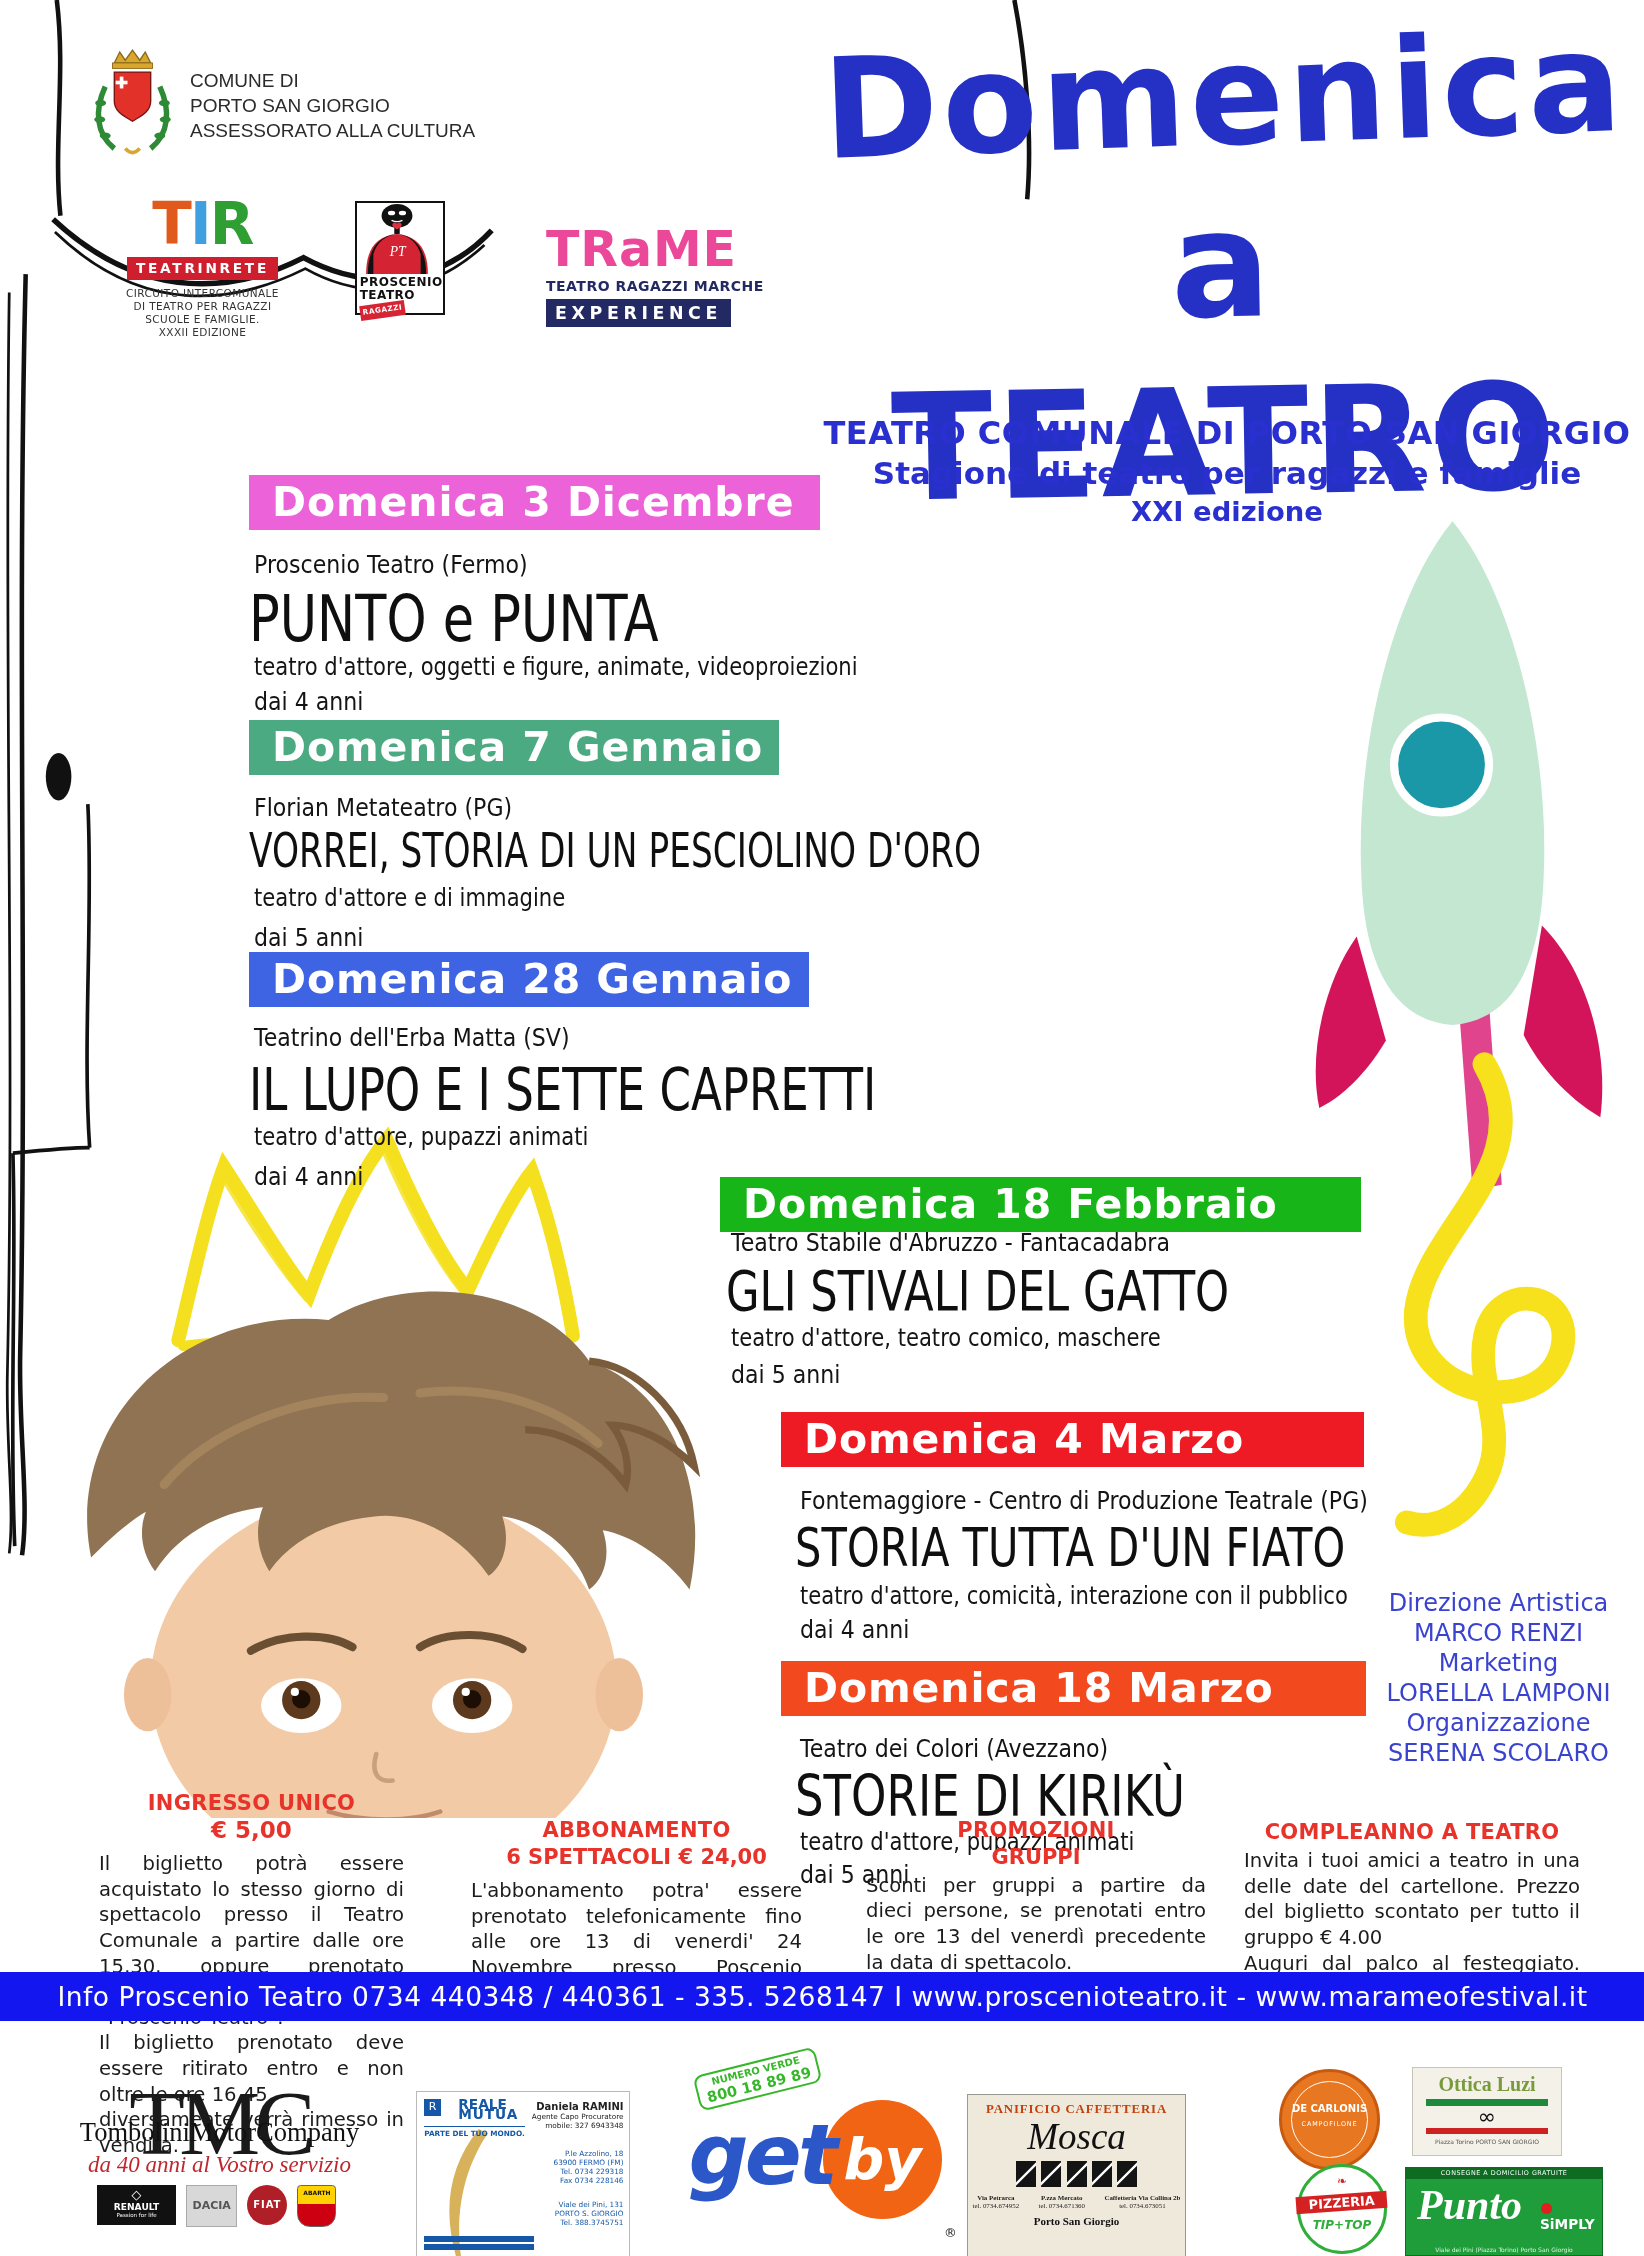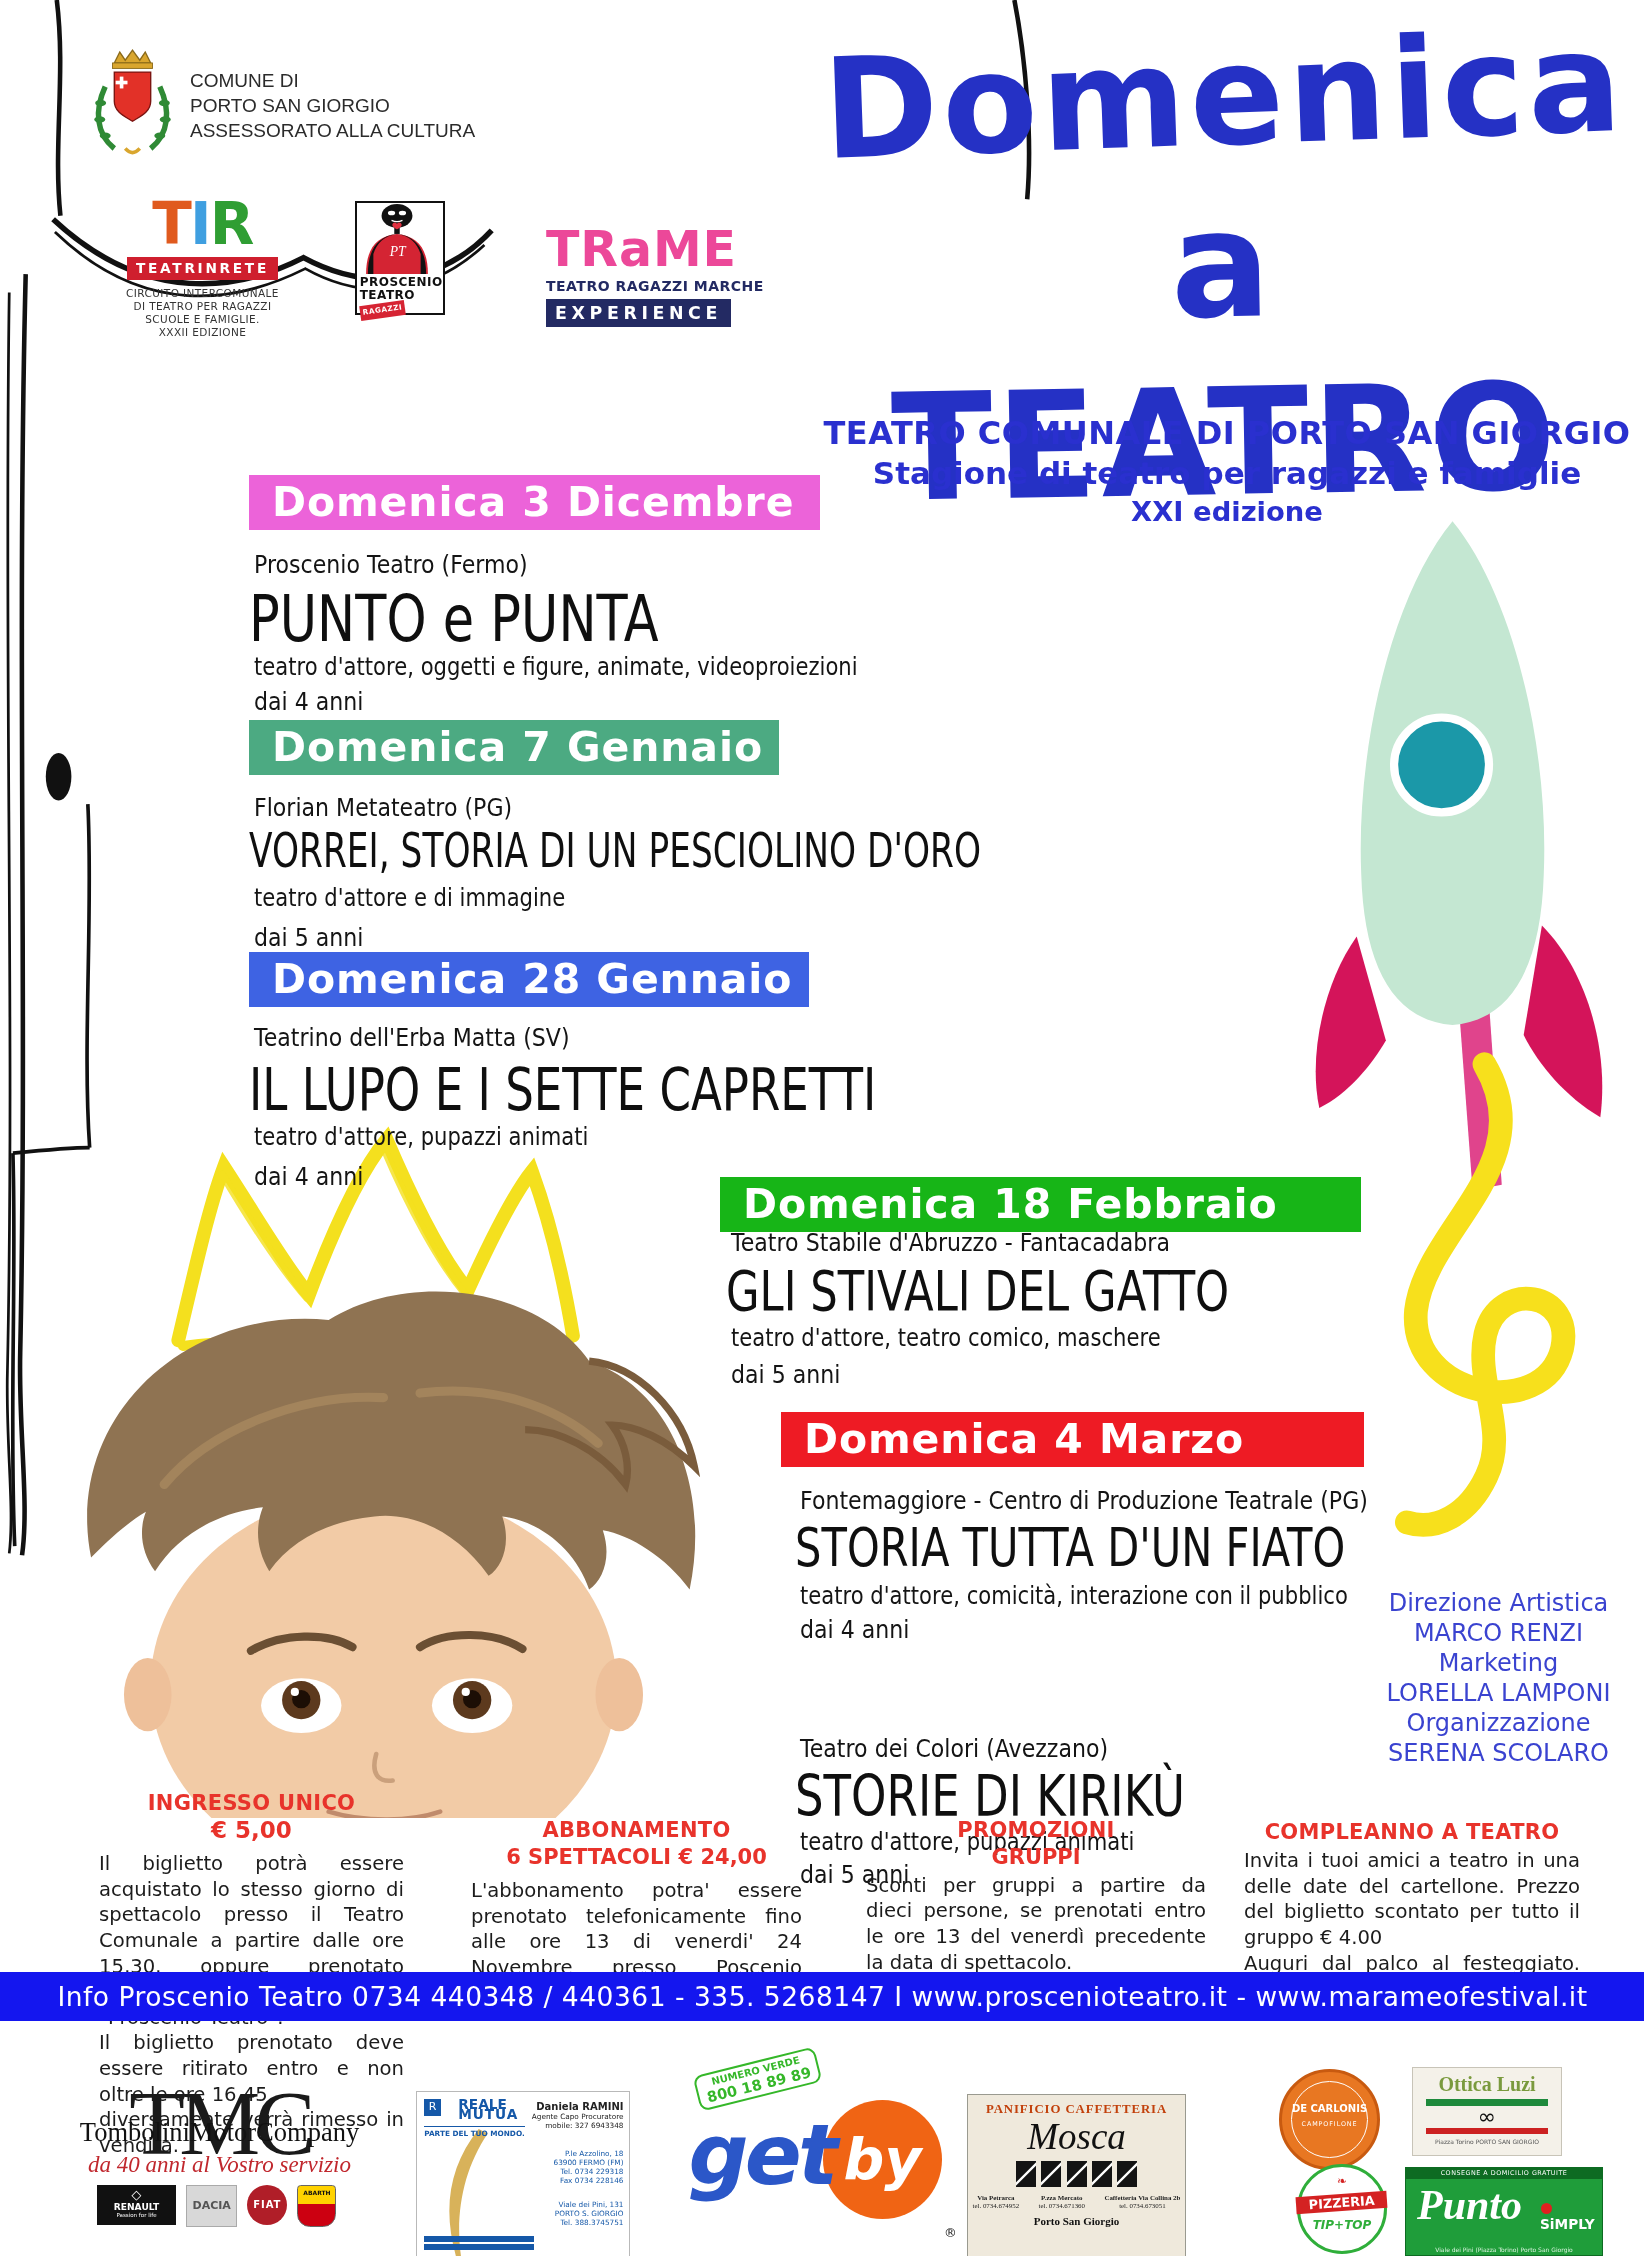--- a/index.html
+++ b/index.html
@@ -217,6 +217,7 @@
   <div class="desc" style="left:800px;top:1581px;">teatro d'attore, comicità, interazione con il pubblico</div>
   <div class="age" style="left:800px;top:1615px;">dai 4 anni</div>
 
+  <div class="banner" style="left:781px;top:1661px;width:585px;background:#f2491f;">Domenica 18 Marzo</div>
   <div class="company" style="left:800px;top:1734px;">Teatro dei Colori (Avezzano)</div>
   <div class="show" style="left:795px;top:1763px;font-size:53px;transform:scale(.85,1.08);">STORIE DI KIRIKÙ</div>
   <div class="desc" style="left:800px;top:1827px;">teatro d'attore, pupazzi animati</div>

